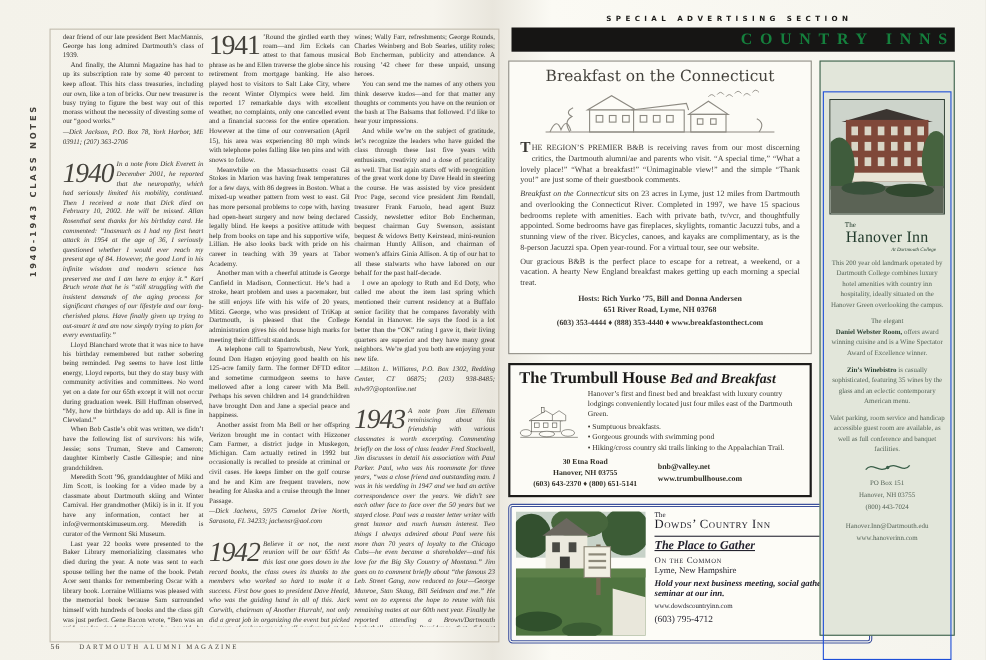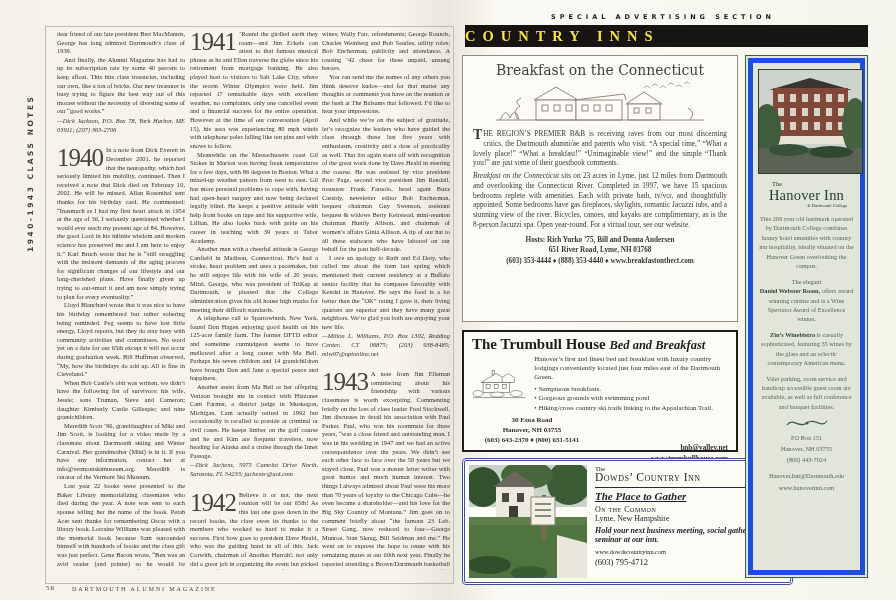--- a/index.html
+++ b/index.html
@@ -33,7 +33,7 @@
     font-family:"DejaVu Sans",sans-serif;font-size:6.5px;font-weight:bold;
     letter-spacing:4px;color:#1d1c1a;}
   .banner{position:absolute;left:465px;top:25px;width:403px;height:22px;
-    background:#161514;color:#fde047;text-align:left;
+    background:#161514;color:#15803d;text-align:right;
     font-size:14.5px;font-weight:bold;letter-spacing:7px;line-height:23px;}
   
   .ad-breakfast{position:absolute;left:462px;top:55px;width:276px;height:267px;

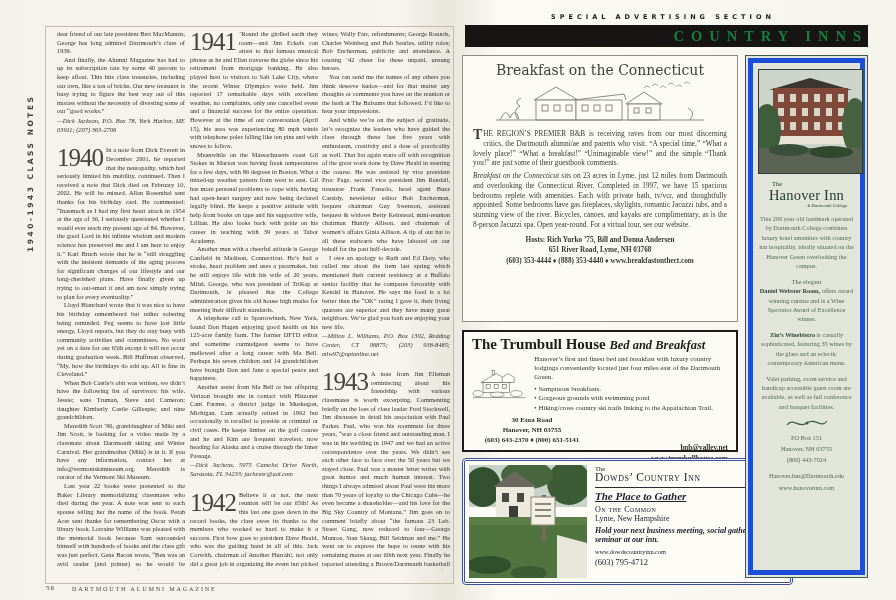--- a/index.html
+++ b/index.html
@@ -22,7 +22,7 @@
   .col p{margin:0;text-indent:7px;}
   .col p.noindent{text-indent:0;}
   .col p.sig{font-style:italic;text-indent:0;margin:1px 0 3px 0;}
-  .col p.sec{margin-top:12px;}
+  .col p.sec{margin-top:12px;font-style:italic;}
   .year{float:left;font-size:25px;line-height:19px;padding:2px 3px 0 0;
     color:#45433d;letter-spacing:-1px;}
   .folio{position:absolute;left:46px;top:584px;font-size:7px;letter-spacing:1px;color:#3f3c36;text-align:center;}

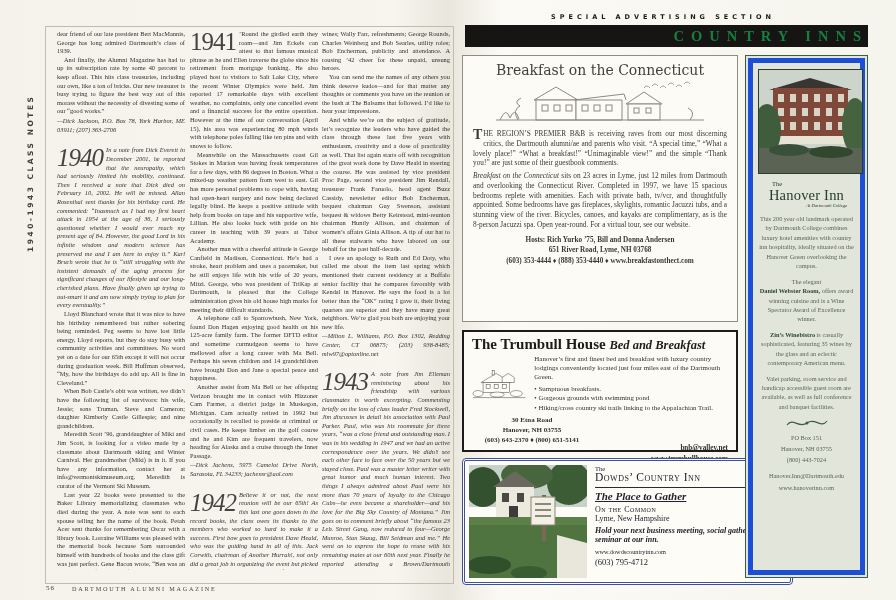--- a/index.html
+++ b/index.html
@@ -78,8 +78,8 @@
   
   .ad-hanover{position:absolute;left:745px;top:55px;width:123px;height:523px;
     background:#e2e6da;border:1px solid #3a5f49;padding:2px;box-sizing:border-box;}
-  .hv-inner{border:5px solid #1d4ed8;width:100%;height:100%;box-sizing:border-box;
-    padding:6px 5px;text-align:center;color:#566457;}
+  .hv-inner{border:1px solid #1d4ed8;width:100%;height:100%;box-sizing:border-box;
+    padding:6px 5px;text-align:center;color:#566457;margin-top:25px;}
   .hv-photo{display:block;margin:0 auto;border:1px solid #2d3c31;}
   .hv-logo{margin:7px 0 2px 0;color:#233c2d;}
   .hv-the{font-size:6.5px;text-align:left;margin:0 0 0 14px;line-height:1;}

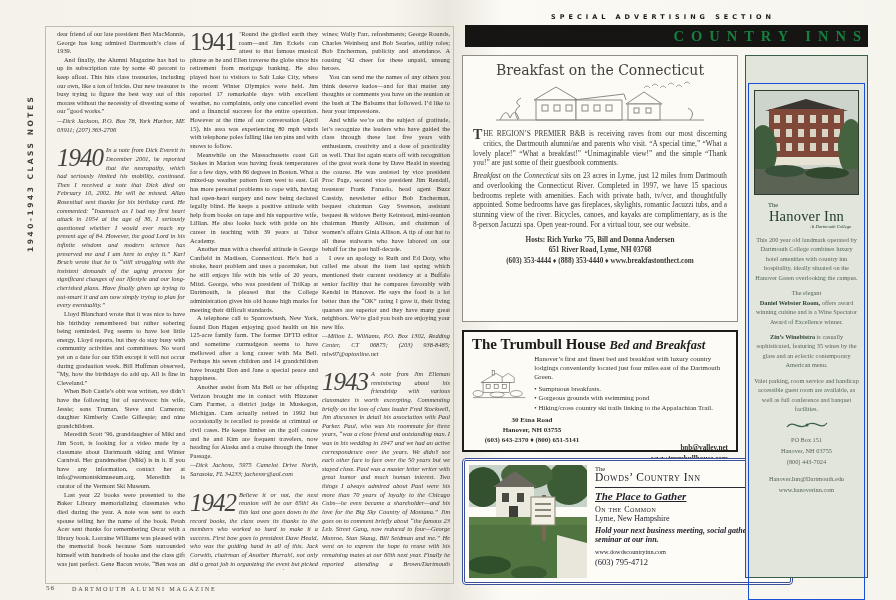--- a/index.html
+++ b/index.html
@@ -164,6 +164,7 @@
     </svg>
     <p class="bk-p"><span class="bk-drop">T</span><span>HE REGION’S PREMIER B&amp;B is receiving raves from our most discerning critics, the Dartmouth alumni/ae and parents who visit. “A special time,” “What a lovely place!” “What a breakfast!” “Unimaginable view!” and the simple “Thank you!” are just some of their guestbook comments.</span></p>
     <p class="bk-p"><span class="bk-lead">Breakfast on the Connecticut</span><span> sits on 23 acres in Lyme, just 12 miles from Dartmouth and overlooking the Connecticut River. Completed in 1997, we have 15 spacious bedrooms replete with amenities. Each with private bath, tv/vcr, and thoughtfully appointed. Some bedrooms have gas fireplaces, skylights, romantic Jacuzzi tubs, and a stunning view of the river. Bicycles, canoes, and kayaks are complimentary, as is the 8-person Jacuzzi spa. Open year-round. For a virtual tour, see our website.</span></p>
+    <p class="bk-p">Our gracious B&amp;B is the perfect place to escape for a retreat, a weekend, or a vacation. A hearty New England breakfast makes getting up each morning a special treat.</p>
     <div class="bk-hosts">
       <div>Hosts: Rich Yurko ’75,  Bill and Donna Andersen</div>
       <div>651 River Road, Lyme, NH 03768</div>

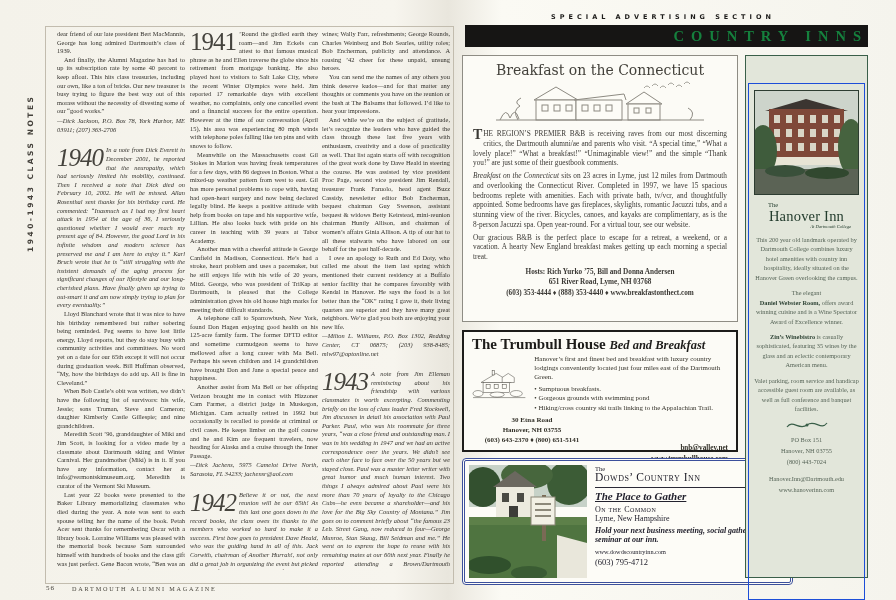--- a/index.html
+++ b/index.html
@@ -58,7 +58,7 @@
   .tr-bullets li::before{content:"• ";}
   .tr-bottom{display:flex;justify-content:space-between;margin-top:3px;}
   .tr-addr{font-size:7px;font-weight:bold;text-align:center;line-height:1.4;width:120px;}
-  .tr-contact{font-size:7.2px;font-weight:bold;text-align:right;line-height:1.5;width:130px;padding-top:3px;margin-top:24px;}
+  .tr-contact{font-size:7.2px;font-weight:bold;text-align:left;line-height:1.5;width:130px;padding-top:3px;}
   
   .ad-dowds{position:absolute;left:462px;top:458px;width:331px;height:127px;
     background:#fdfcf7;border:3px double #3c509c;border-radius:4px;

